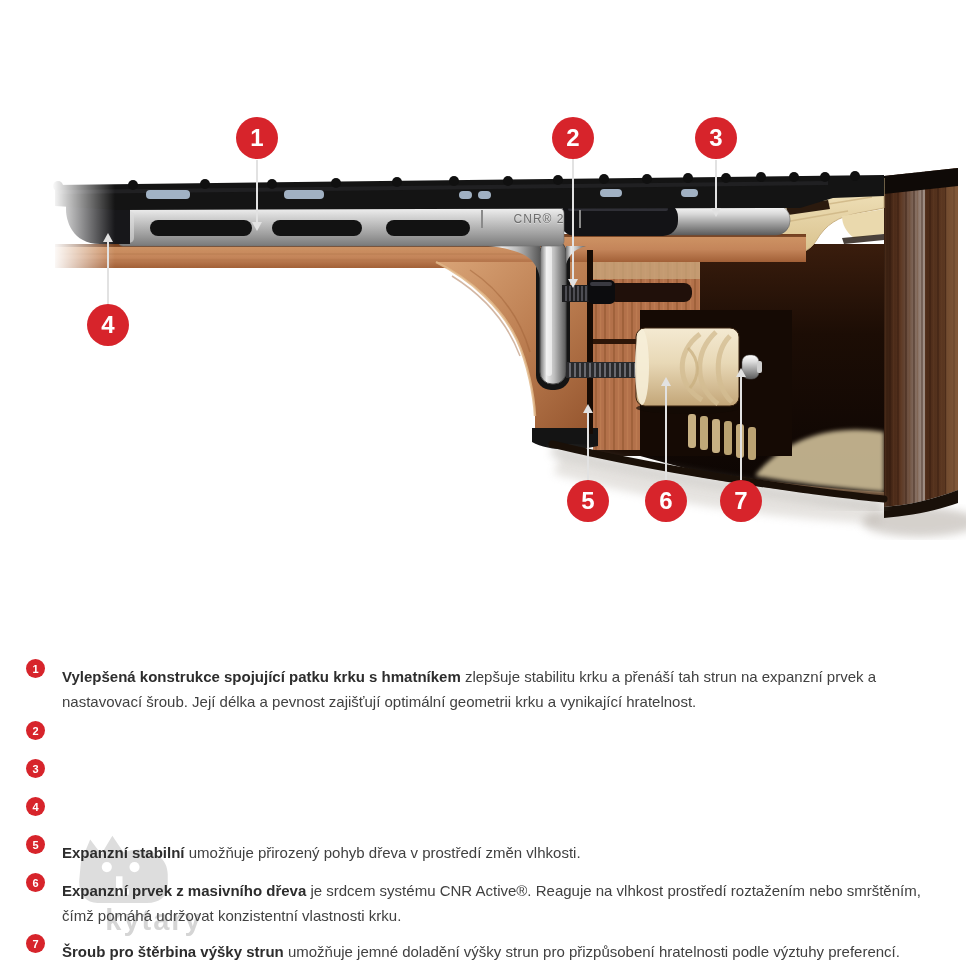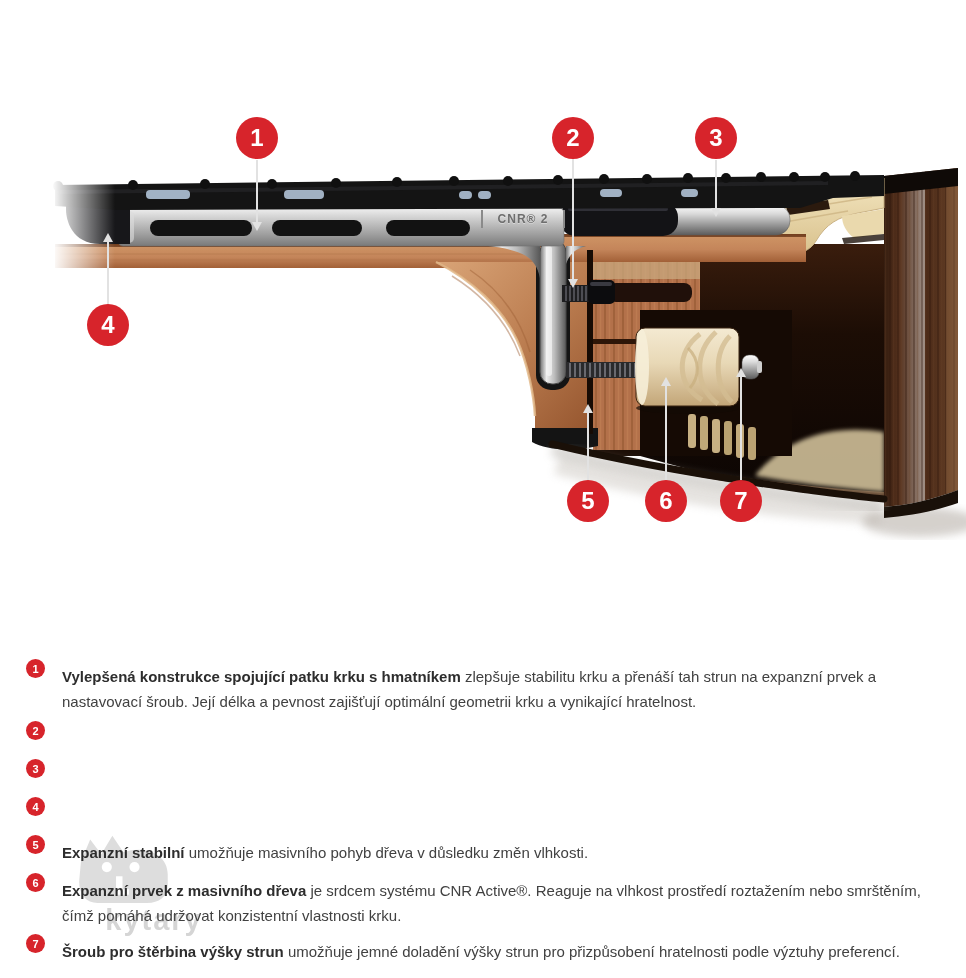--- a/index.html
+++ b/index.html
@@ -8,9 +8,9 @@
   
   #photo-svg{position:absolute;left:0;top:0;width:966px;height:600px;}
   .engraving{position:absolute;left:481px;top:210px;width:80px;height:18px;
-     font-size:12px;font-weight:bold;color:#6e6e6e;letter-spacing:1px;text-align:center;
+     font-size:12px;font-weight:normal;color:#6e6e6e;letter-spacing:1px;text-align:center;
      line-height:18px;border-left:2px solid #8a8a8a;border-right:2px solid #8a8a8a;
-     text-shadow:0 1px 0 rgba(255,255,255,.35);}
+     text-shadow:0 1px 0 rgba(255,255,255,.35);padding-left:16px;}
   
   .callout{position:absolute;width:42px;height:42px;border-radius:50%;
      background:#d7242b;color:#fff;font-size:24px;font-weight:bold;

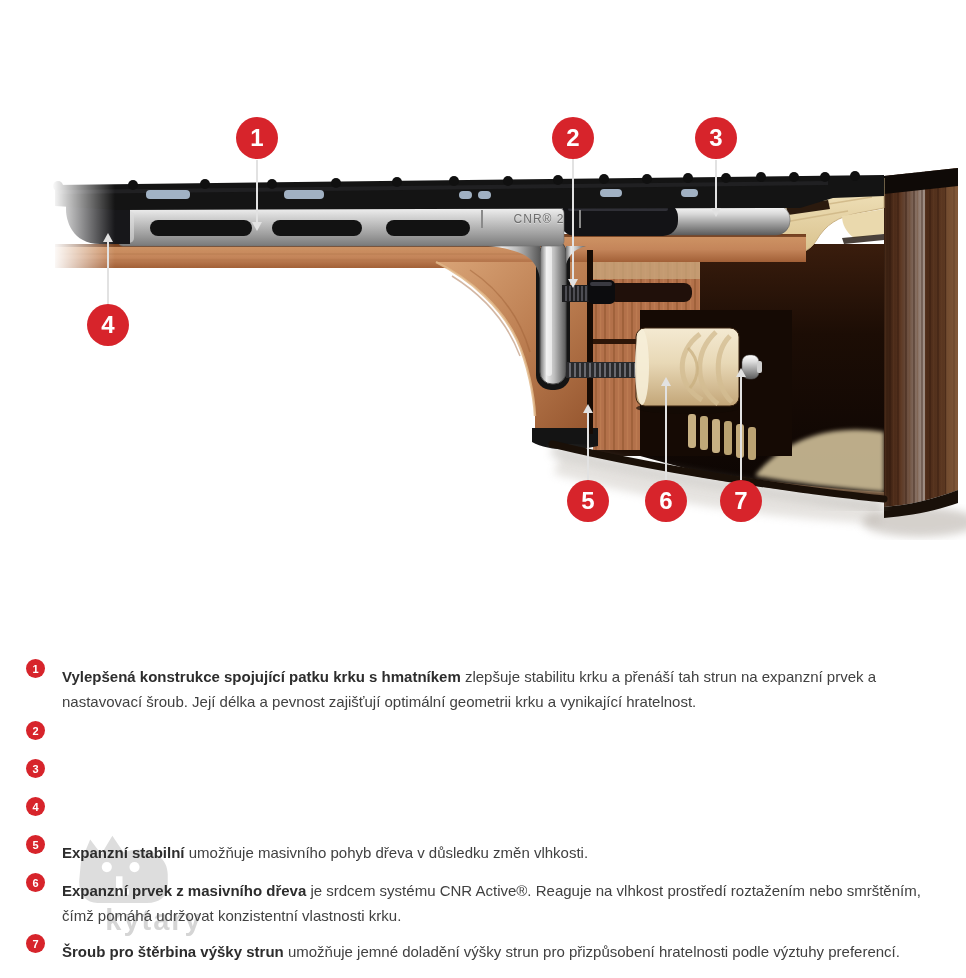--- a/index.html
+++ b/index.html
@@ -313,7 +313,7 @@
   </div>
   <div class="lrow" style="top:832px">
     <span class="badge">5</span>
-    <p class="ltext"><b>Expanzní stabilní</b> <span>umožňuje masivního pohyb dřeva v důsledku změn vlhkosti.</span></p>
+    <p class="ltext"><b>Expanzní stabilní</b> <span>umožňuje přirozený pohyb dřeva v prostředí změn vlhkosti.</span></p>
   </div>
   <div class="lrow" style="top:870px">
     <span class="badge">6</span>

